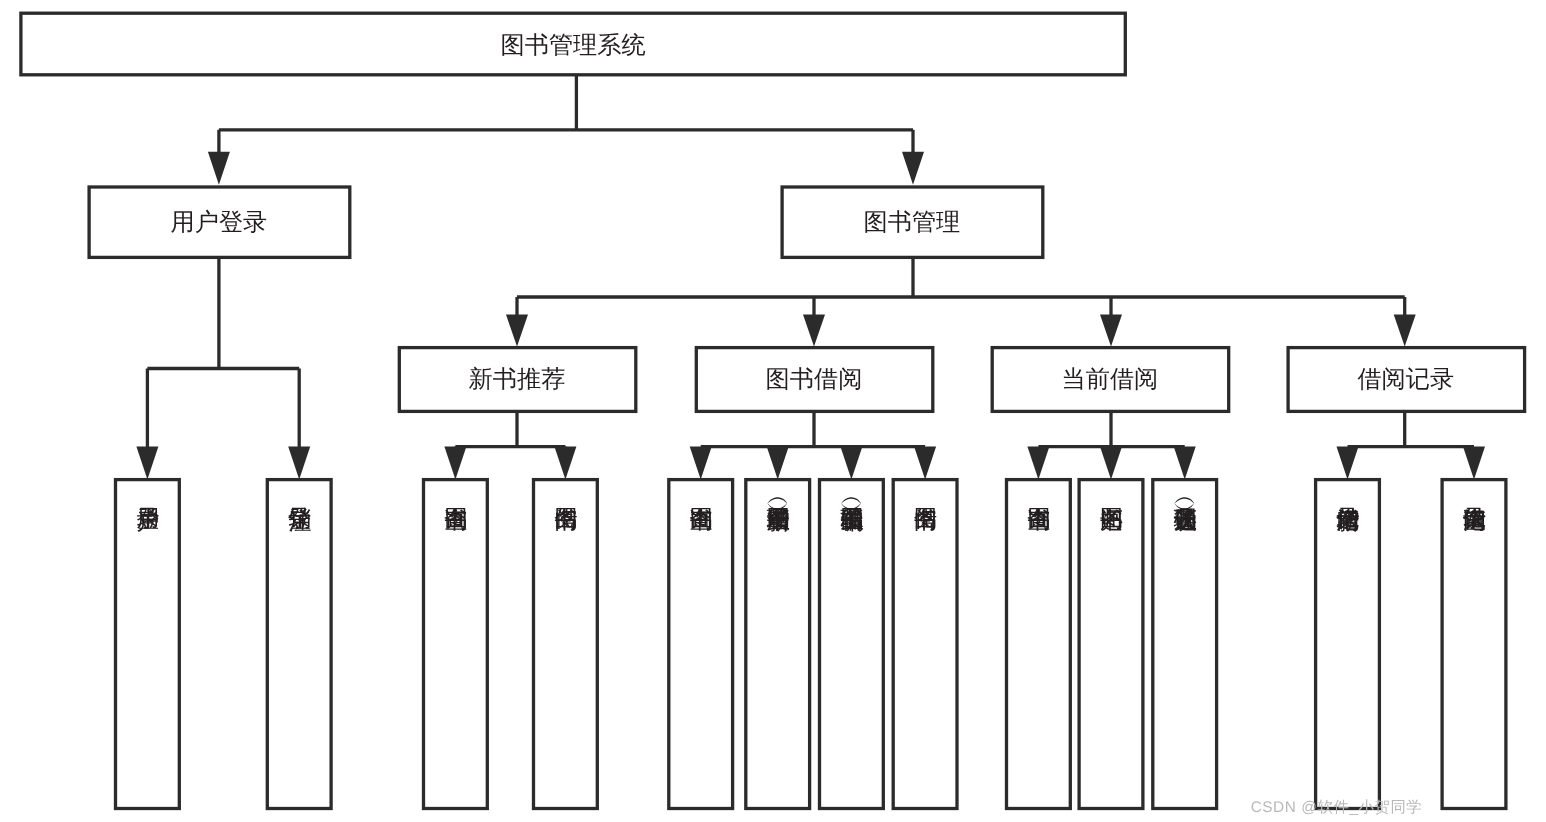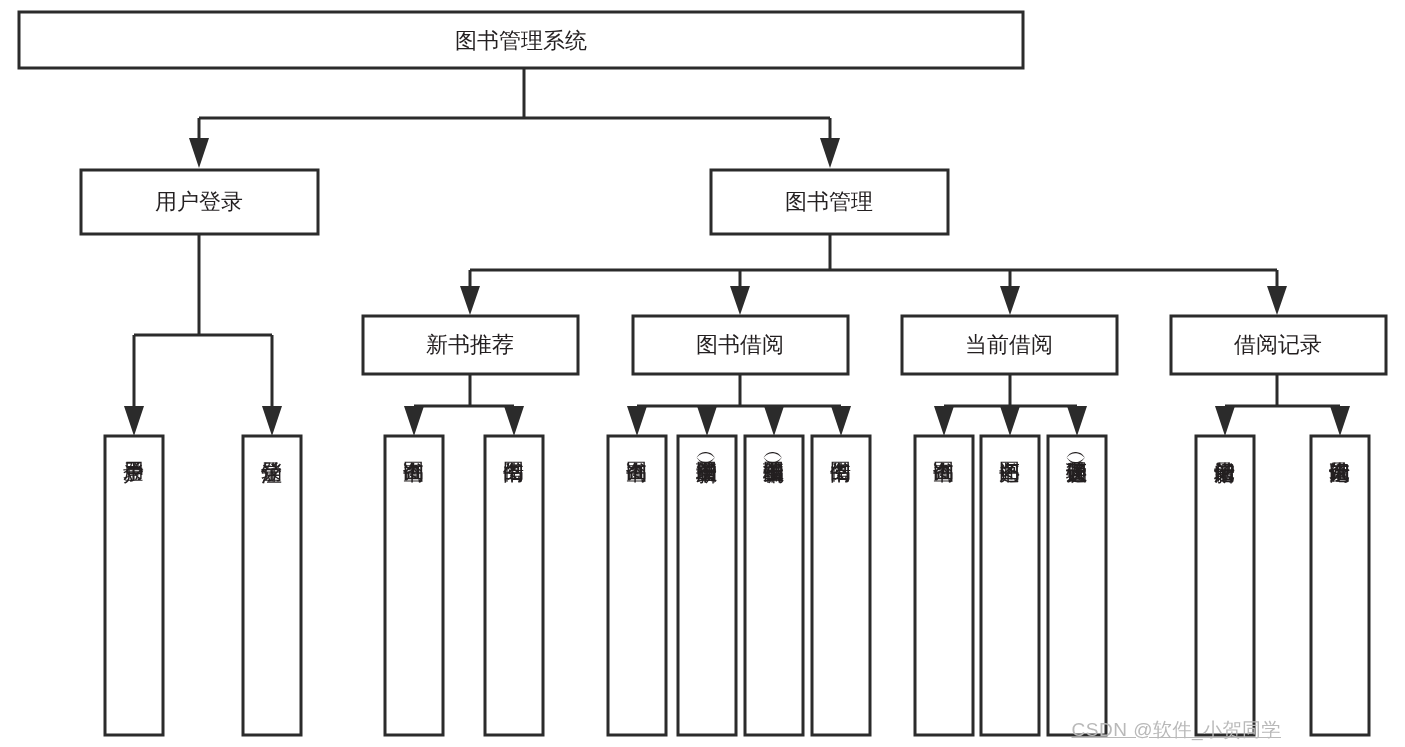--- a/index.html
+++ b/index.html
@@ -60,15 +60,14 @@
   }
   .watermark {
     position: absolute;
-    right: 20px;
+    right: 8px;
     bottom: 4px;
     font-family: "Liberation Sans", "DejaVu Sans", sans-serif;
-    font-size: 19px;
+    font-size: 14px;
     color: #b9b9b9;
     letter-spacing: 0.5px;
     white-space: nowrap;
     user-select: none;
-    text-decoration: underline;
   }
 </style>
 </head>

